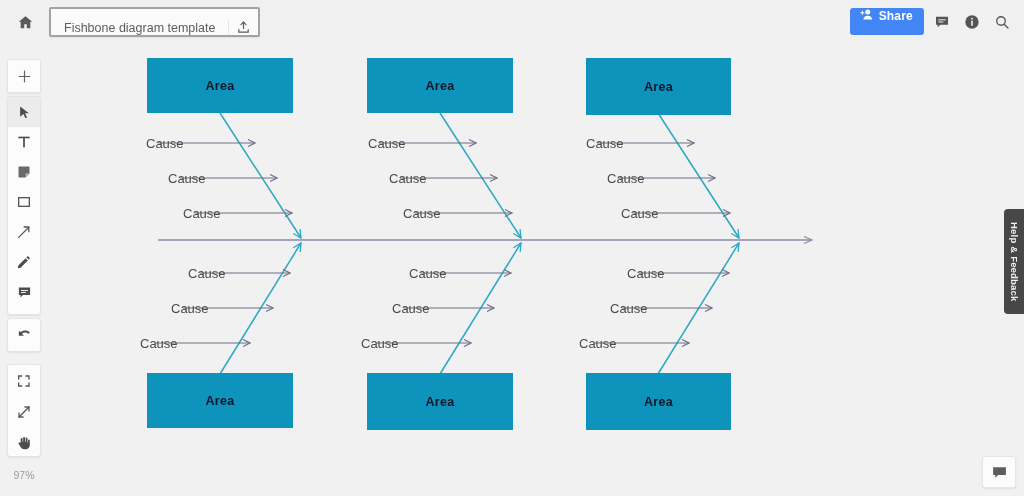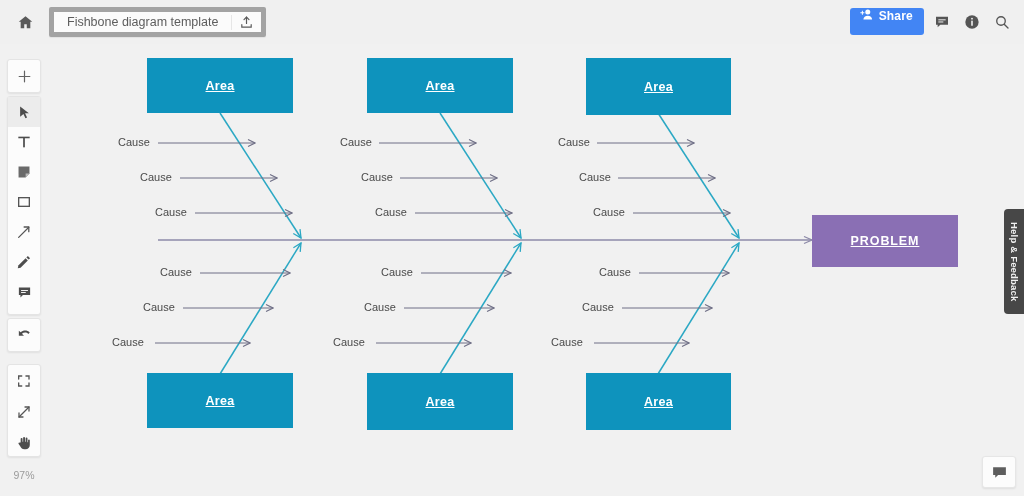--- a/index.html
+++ b/index.html
@@ -21,8 +21,8 @@
   }
   .title-group {
     position:absolute; left:49px; top:7px; height:30px;
-    display:flex; align-items:center;
-    background:#fbfbfb; border:5px solid #a3a3a3; border-radius:2px;
+    display:flex; align-items:flex-end;
+    background:#fbfbfb; border:2px solid #a3a3a3; border-radius:2px;
     box-shadow:0 1px 1px rgba(0,0,0,.06);
   }
   .doc-title {

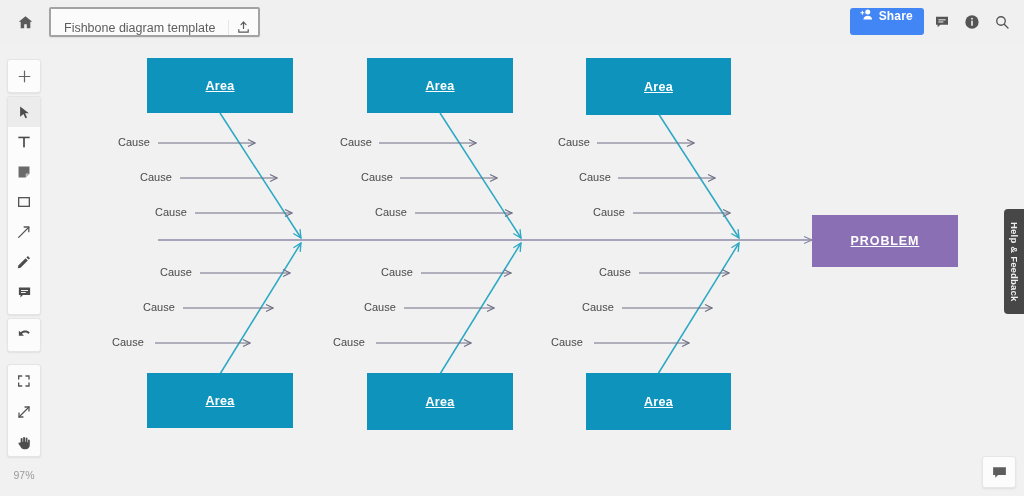--- a/index.html
+++ b/index.html
@@ -77,8 +77,8 @@
 
   .node-box {
     position:absolute; display:flex; align-items:center; justify-content:center;
-    color:#ffffff; font-size:12.5px; font-weight:bold; letter-spacing:.3px;
-    user-select:none; cursor:pointer;text-decoration:underline;
+    color:#0f172a; font-size:12.5px; font-weight:bold; letter-spacing:.3px;
+    user-select:none; cursor:pointer;
   }
   .area-box { background:#0e93bd; }
   .problem-box { background:#8a6fb4; letter-spacing:.9px; }

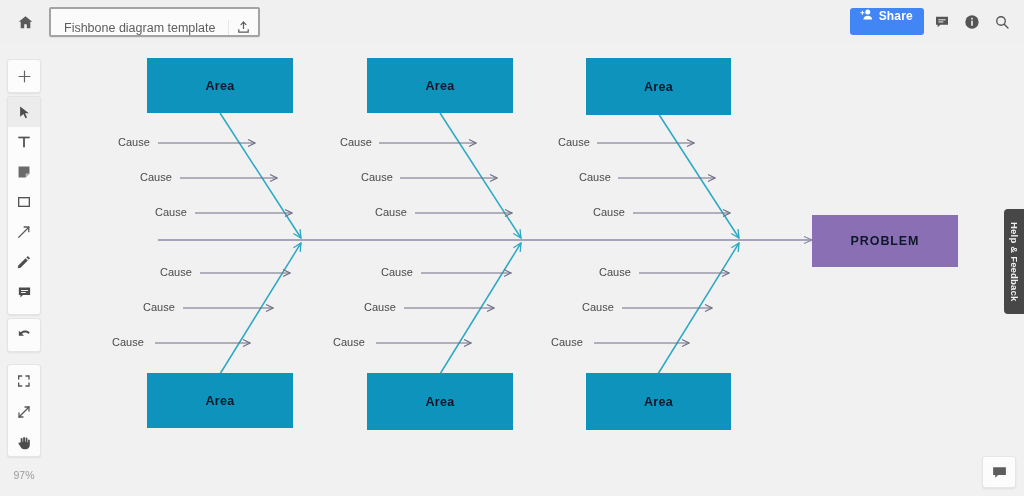--- a/index.html
+++ b/index.html
@@ -84,8 +84,8 @@
   .problem-box { background:#8a6fb4; letter-spacing:.9px; }
 
   .cause-label {
-    position:absolute; font-size:11px; color:#4a4a4a;
-    white-space:nowrap; user-select:none; cursor:pointer;
+    position:absolute; font-size:13px; color:#4a4a4a;
+    white-space:nowrap; user-select:none; cursor:pointer;margin-left:28px;
   }
 
   

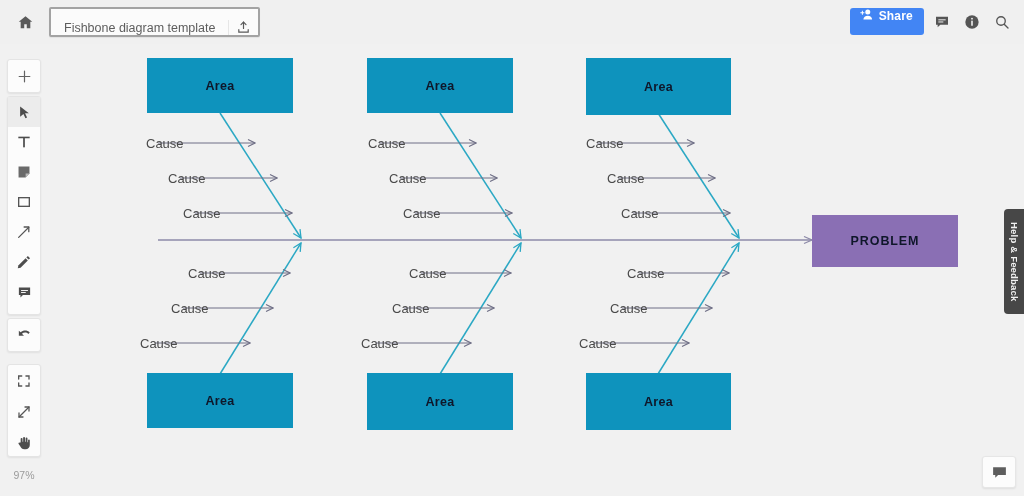--- a/index.html
+++ b/index.html
@@ -321,7 +321,6 @@
     <div class="node-box area-box" style="left:367px; top:329px; width:146px; height:57px;">Area</div>
     <div class="node-box area-box" style="left:586px; top:329px; width:145px; height:57px;">Area</div>
 
-    <div class="node-box problem-box" style="left:812px; top:171px; width:146px; height:52px;">PROBLEM</div>
 
     <div class="cause-label" style="left:118px; top:92px;">Cause</div>
     <div class="cause-label" style="left:140px; top:127px;">Cause</div>

